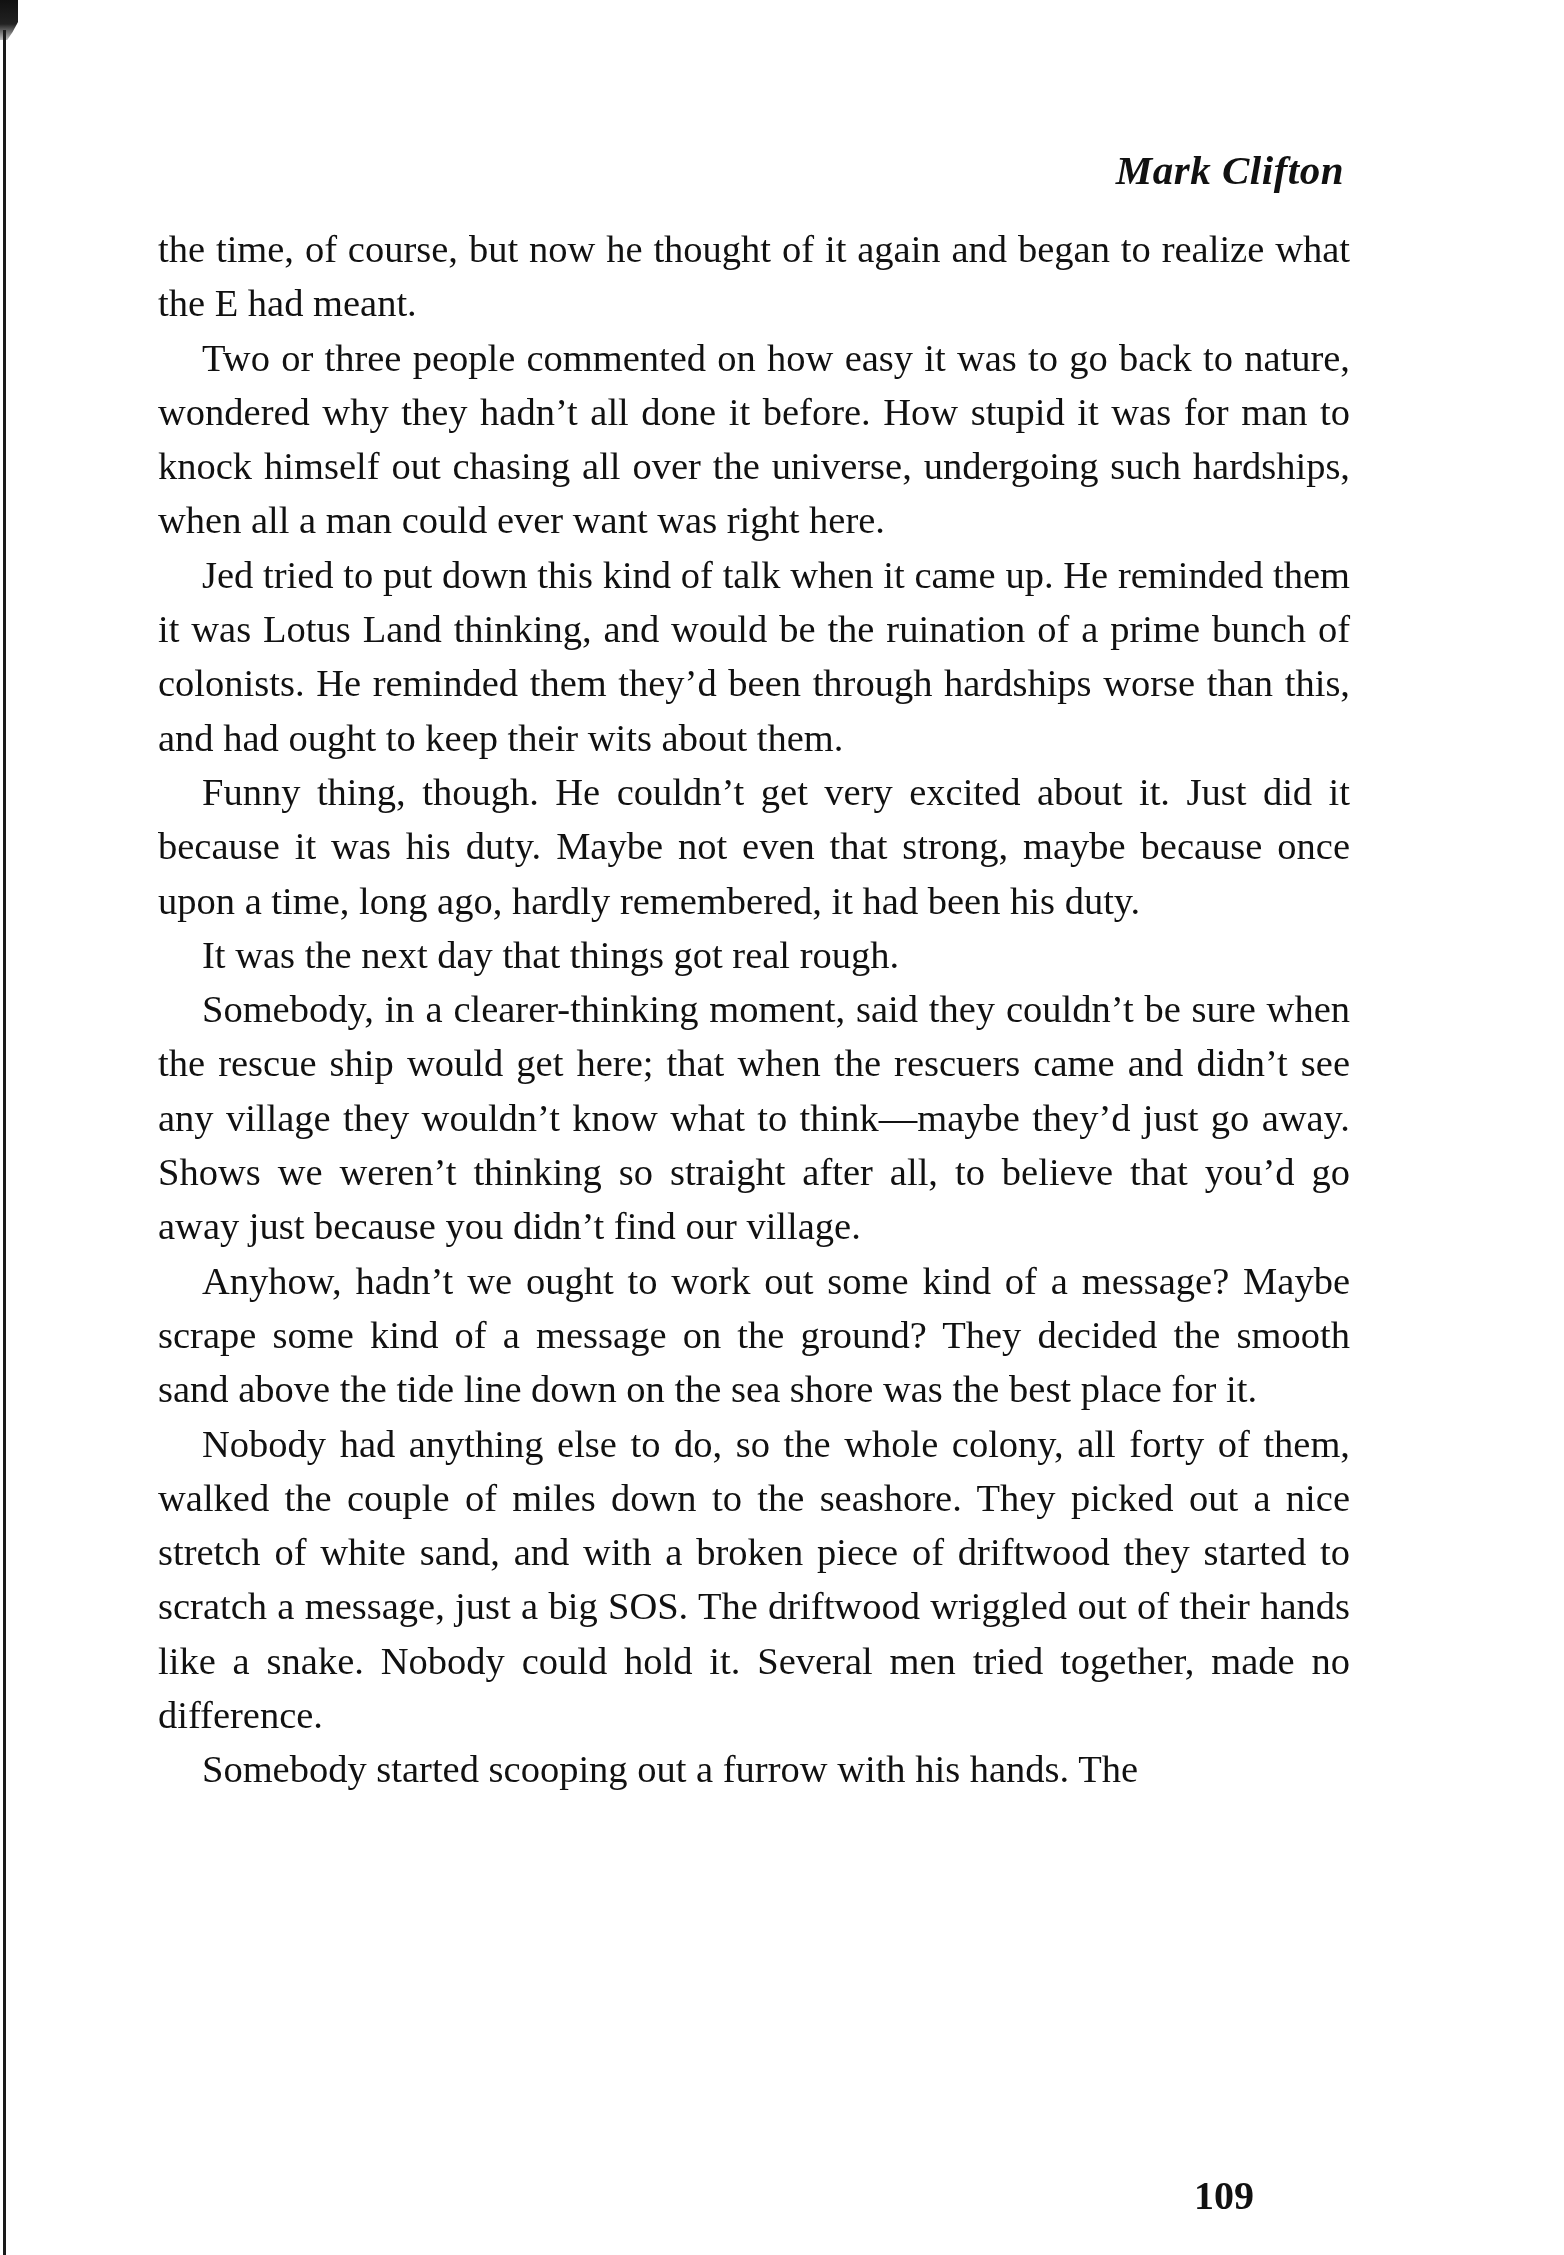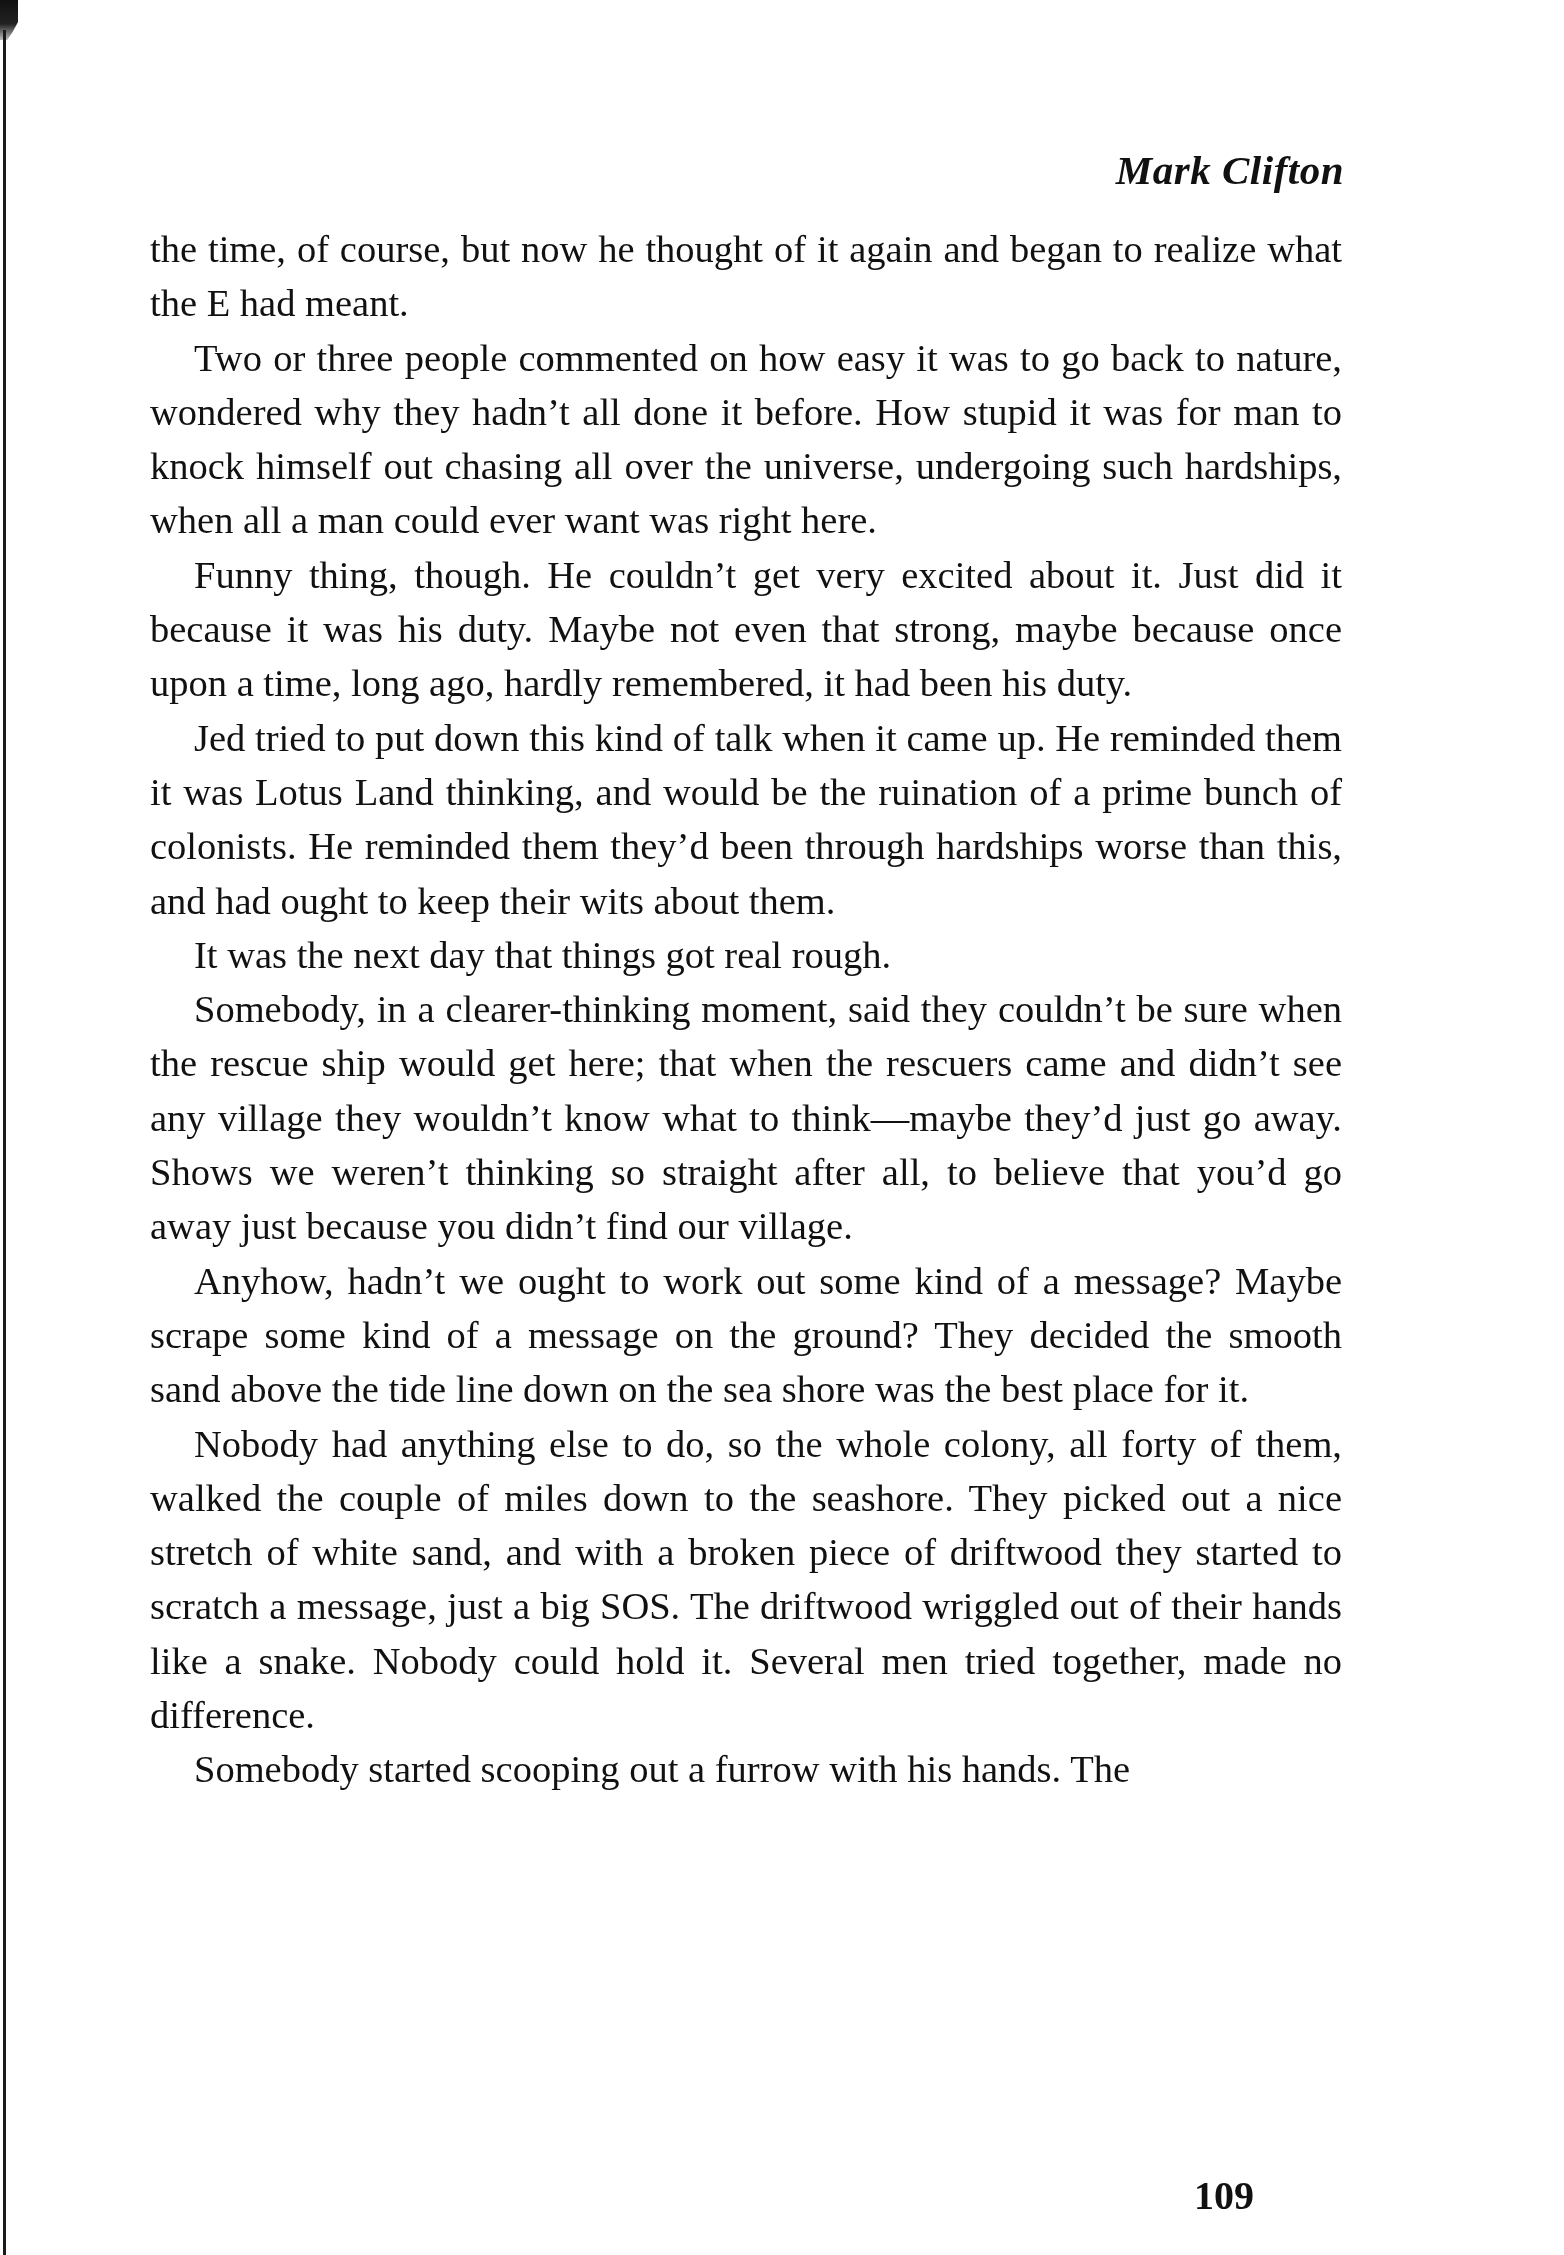--- a/index.html
+++ b/index.html
@@ -43,7 +43,7 @@
     }
     .text-block {
       position: absolute;
-      left: 150px;
+      left: 158px;
       top: 222px;
       width: 1192px;
       font-size: 38.5px;

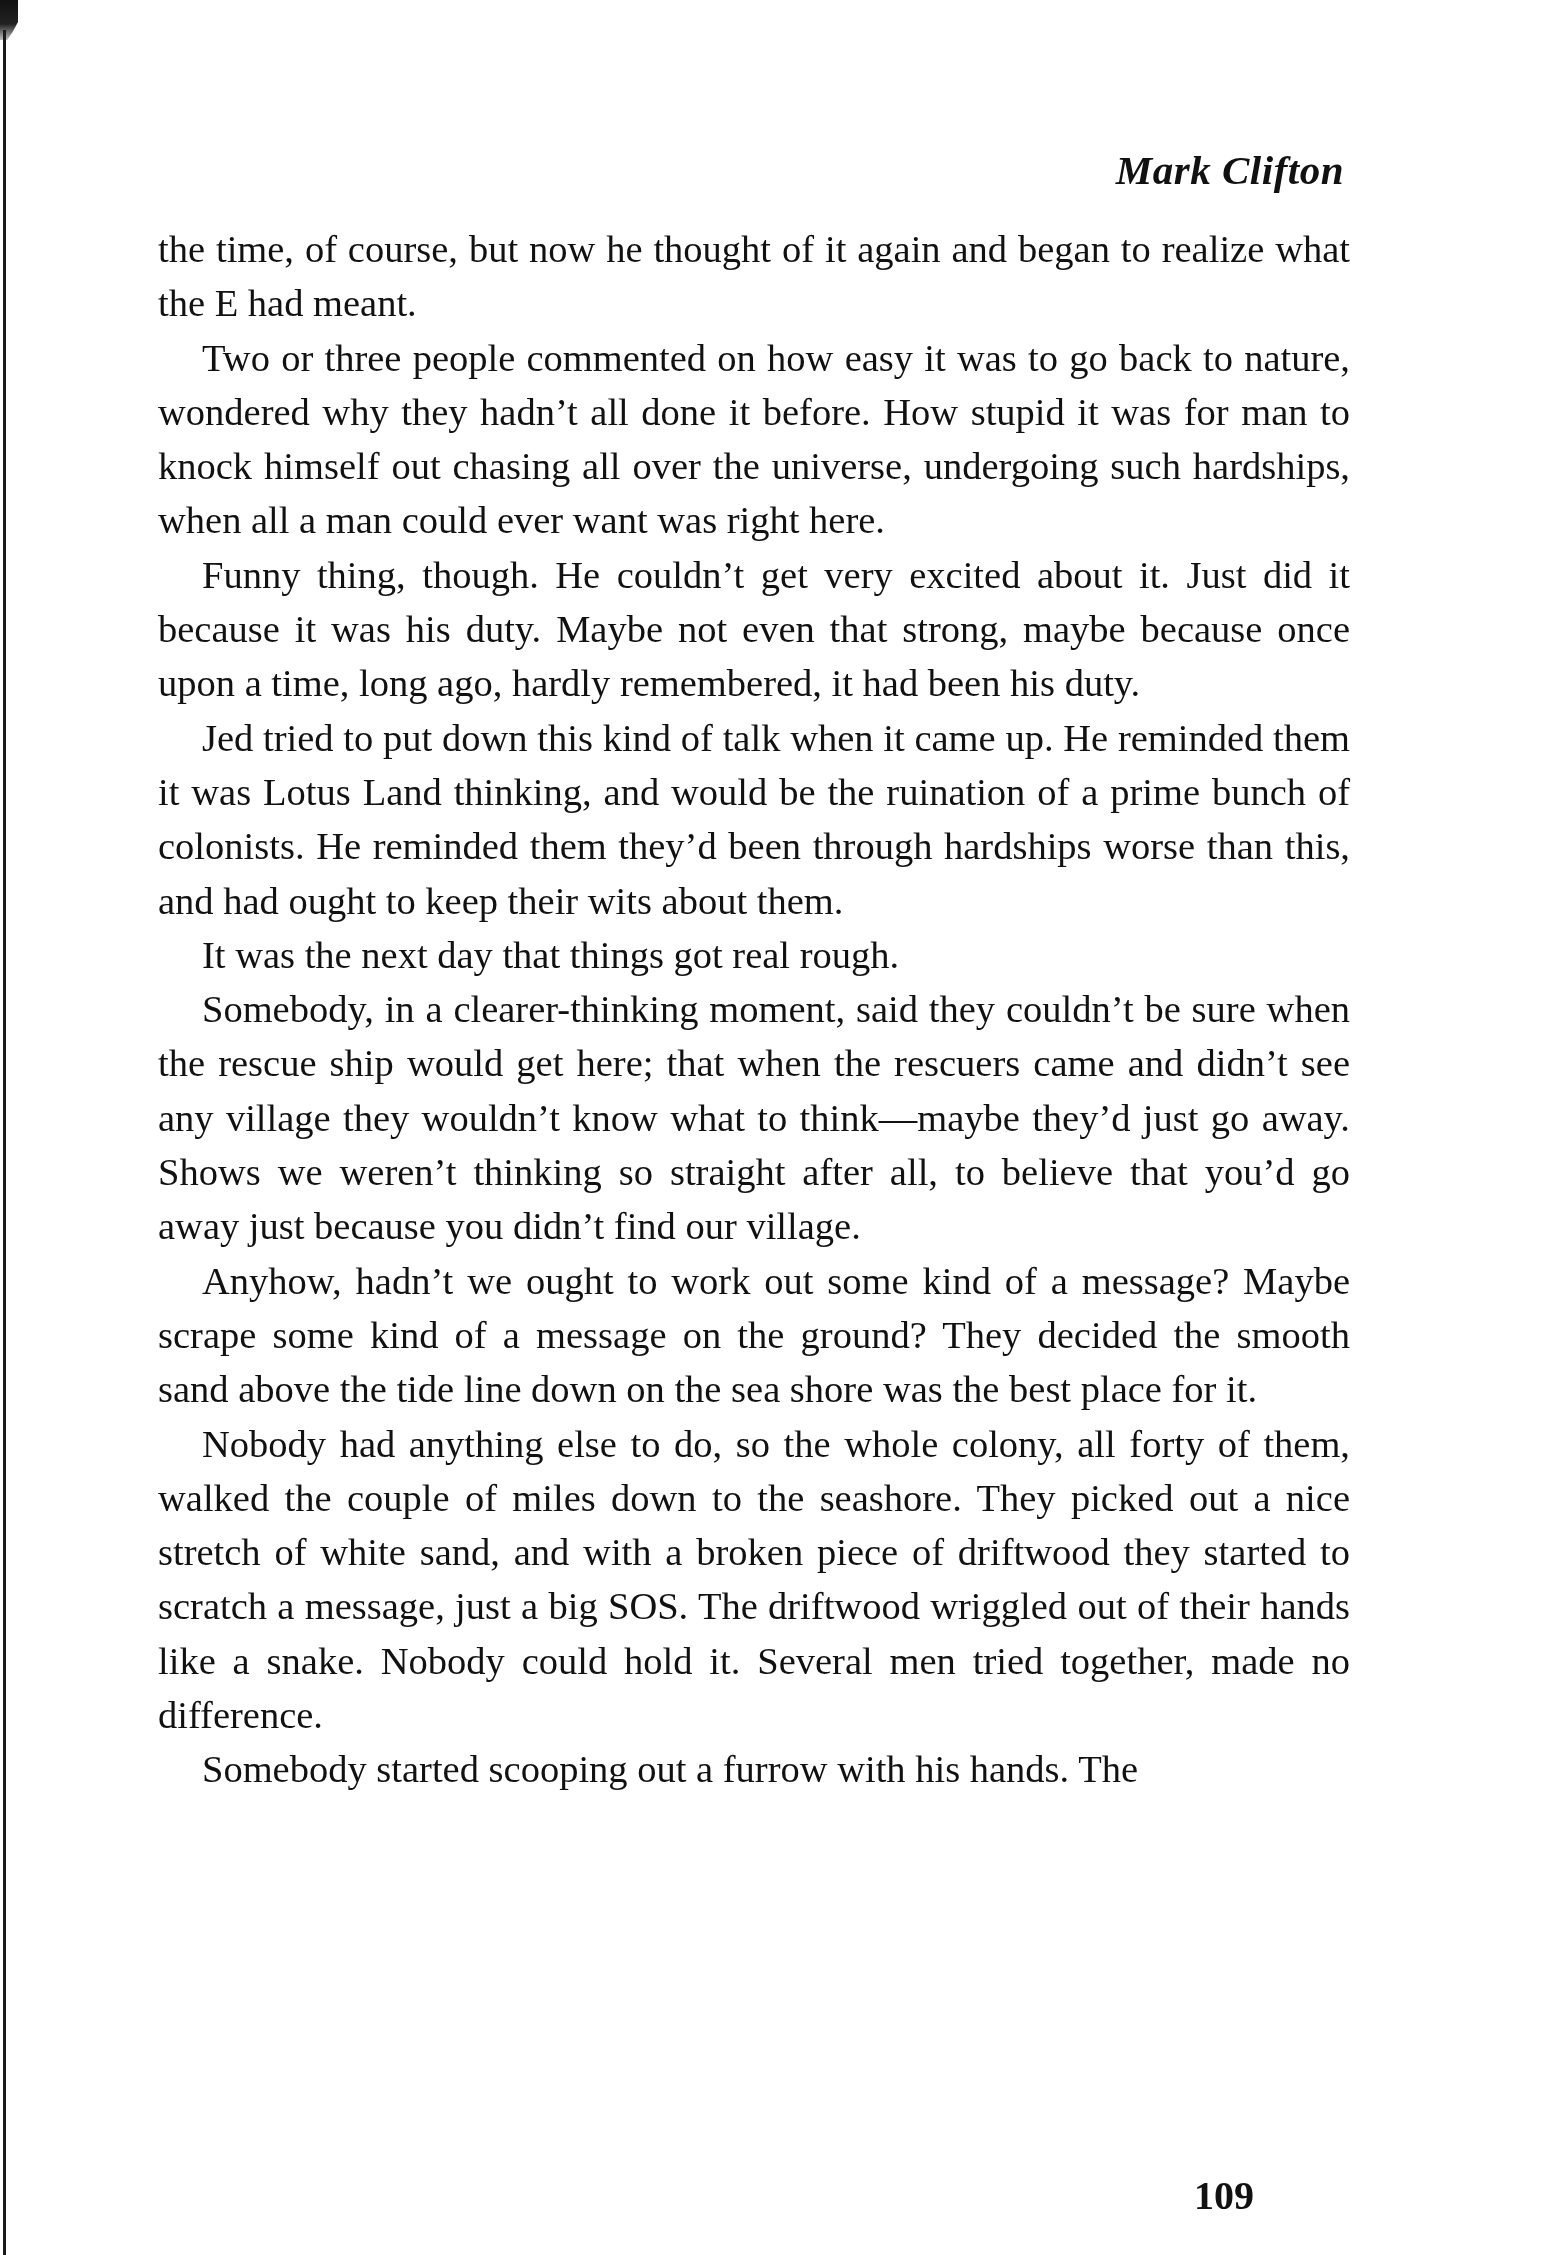--- a/index.html
+++ b/index.html
@@ -78,8 +78,8 @@
 <div class="text-block">
   <p class="para no-indent">the time, of course, but now he thought of it again and began to realize what the E had meant.</p>
   <p class="para">Two or three people commented on how easy it was to go back to nature, wondered why they hadn’t all done it before. How stupid it was for man to knock himself out chasing all over the universe, undergoing such hardships, when all a man could ever want was right here.</p>
+  <p class="para">Jed tried to put down this kind of talk when it came up. He reminded them it was Lotus Land thinking, and would be the ruination of a prime bunch of colonists. He reminded them they’d been through hardships worse than this, and had ought to keep their wits about them.</p>
   <p class="para">Funny thing, though. He couldn’t get very excited about it. Just did it because it was his duty. Maybe not even that strong, maybe because once upon a time, long ago, hardly remembered, it had been his duty.</p>
-  <p class="para">Jed tried to put down this kind of talk when it came up. He reminded them it was Lotus Land thinking, and would be the ruination of a prime bunch of colonists. He reminded them they’d been through hardships worse than this, and had ought to keep their wits about them.</p>
   <p class="para">It was the next day that things got real rough.</p>
   <p class="para">Somebody, in a clearer-thinking moment, said they couldn’t be sure when the rescue ship would get here; that when the rescuers came and didn’t see any village they wouldn’t know what to think—maybe they’d just go away. Shows we weren’t thinking so straight after all, to believe that you’d go away just because you didn’t find our village.</p>
   <p class="para">Anyhow, hadn’t we ought to work out some kind of a message? Maybe scrape some kind of a message on the ground? They decided the smooth sand above the tide line down on the sea shore was the best place for it.</p>

